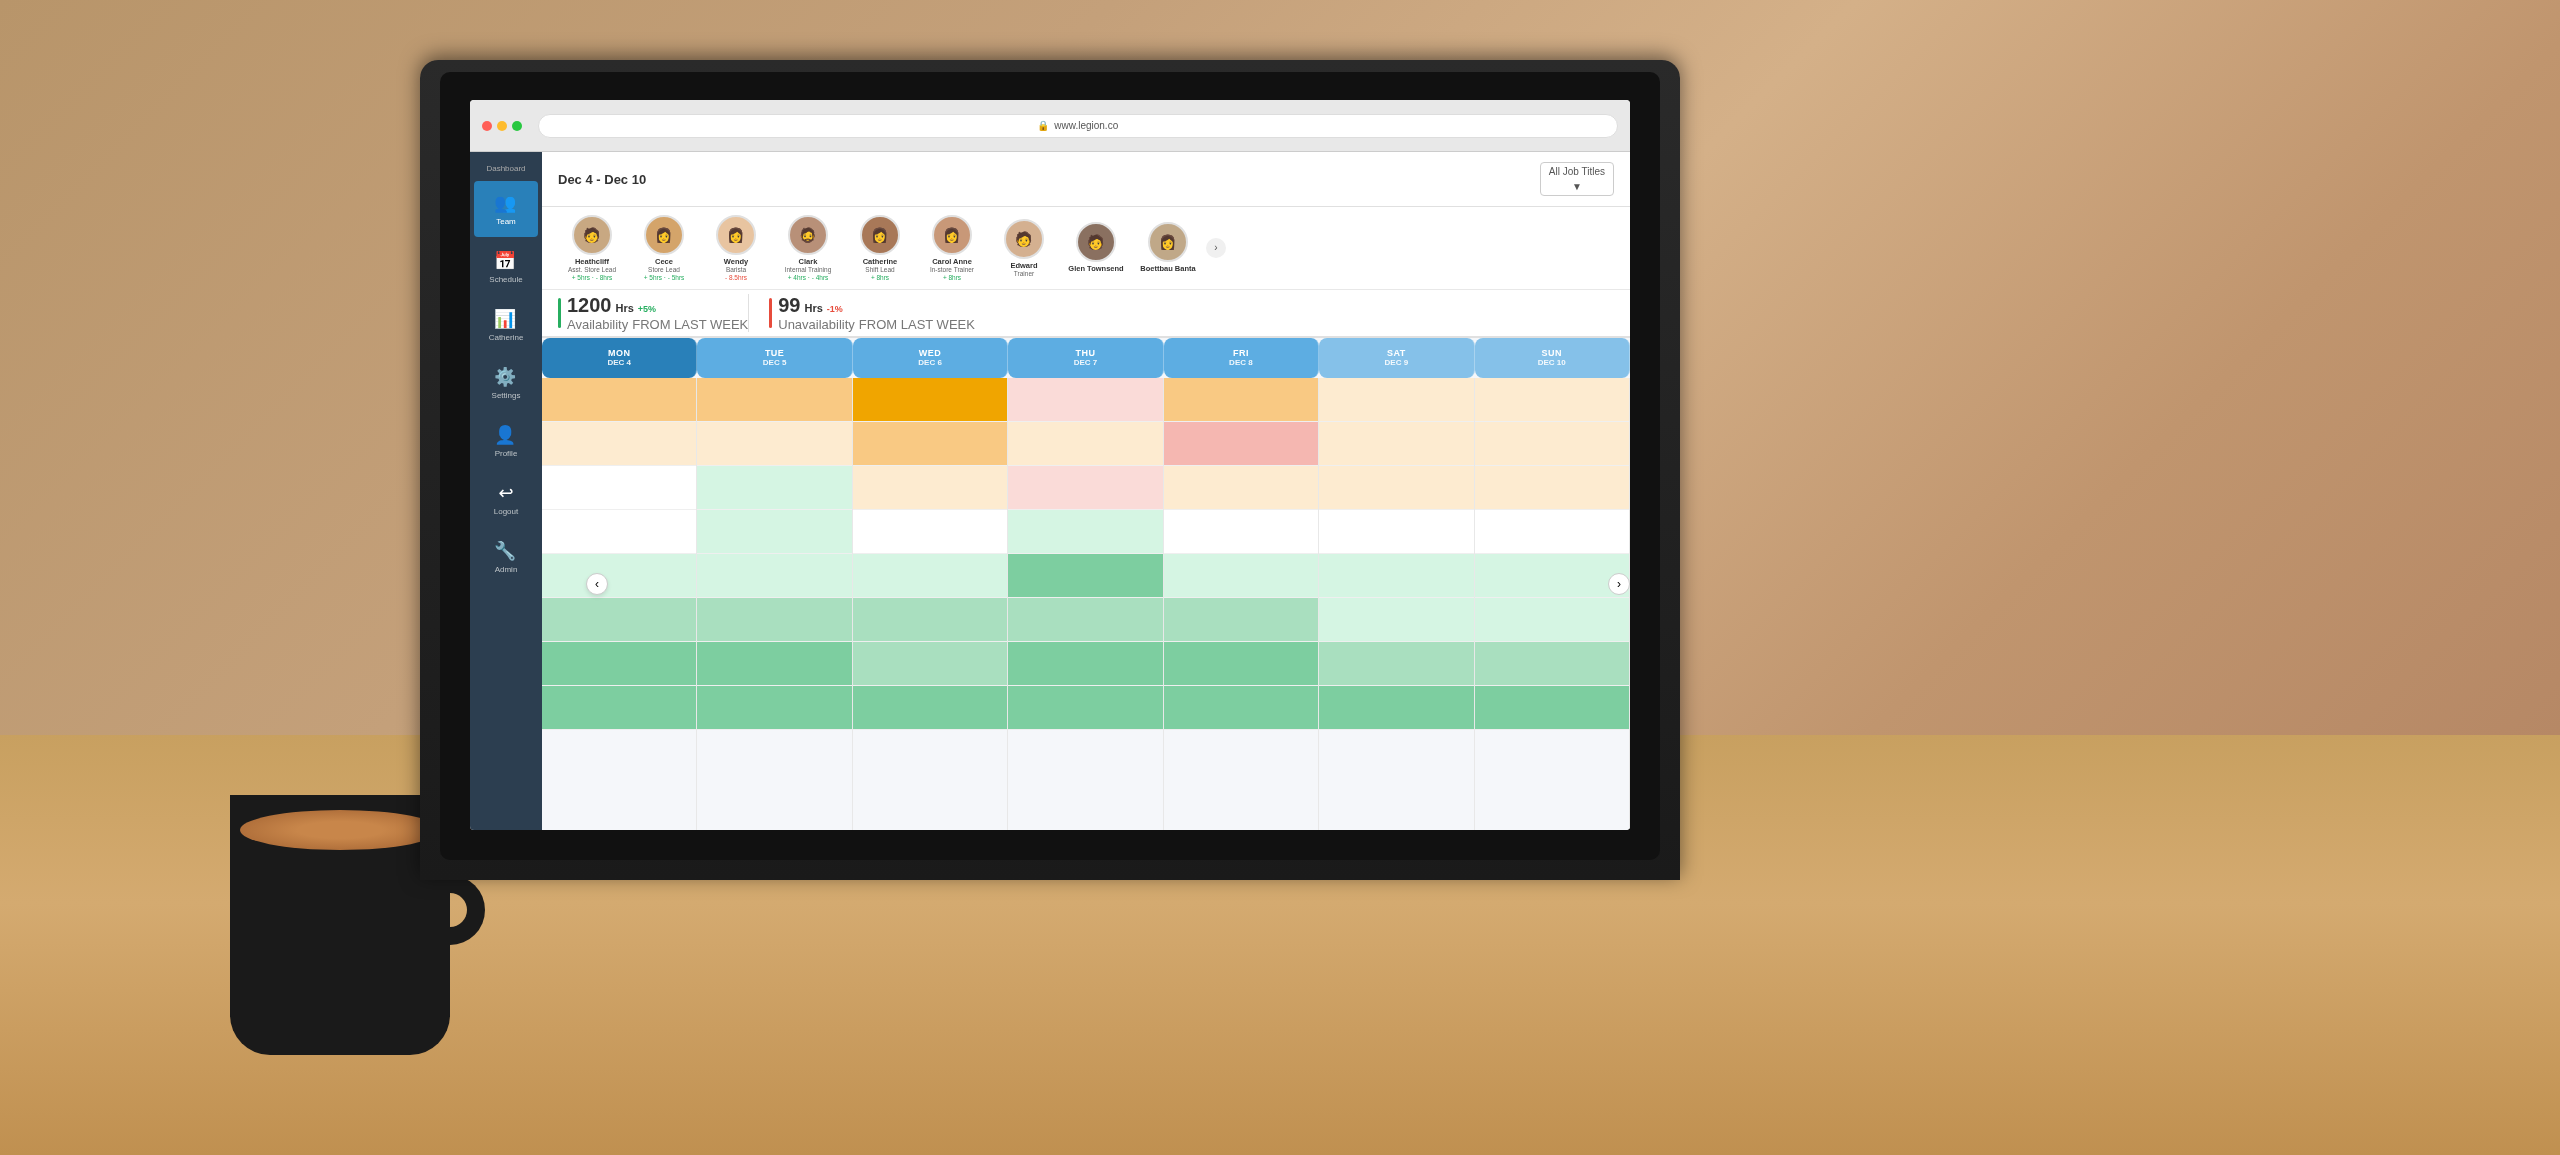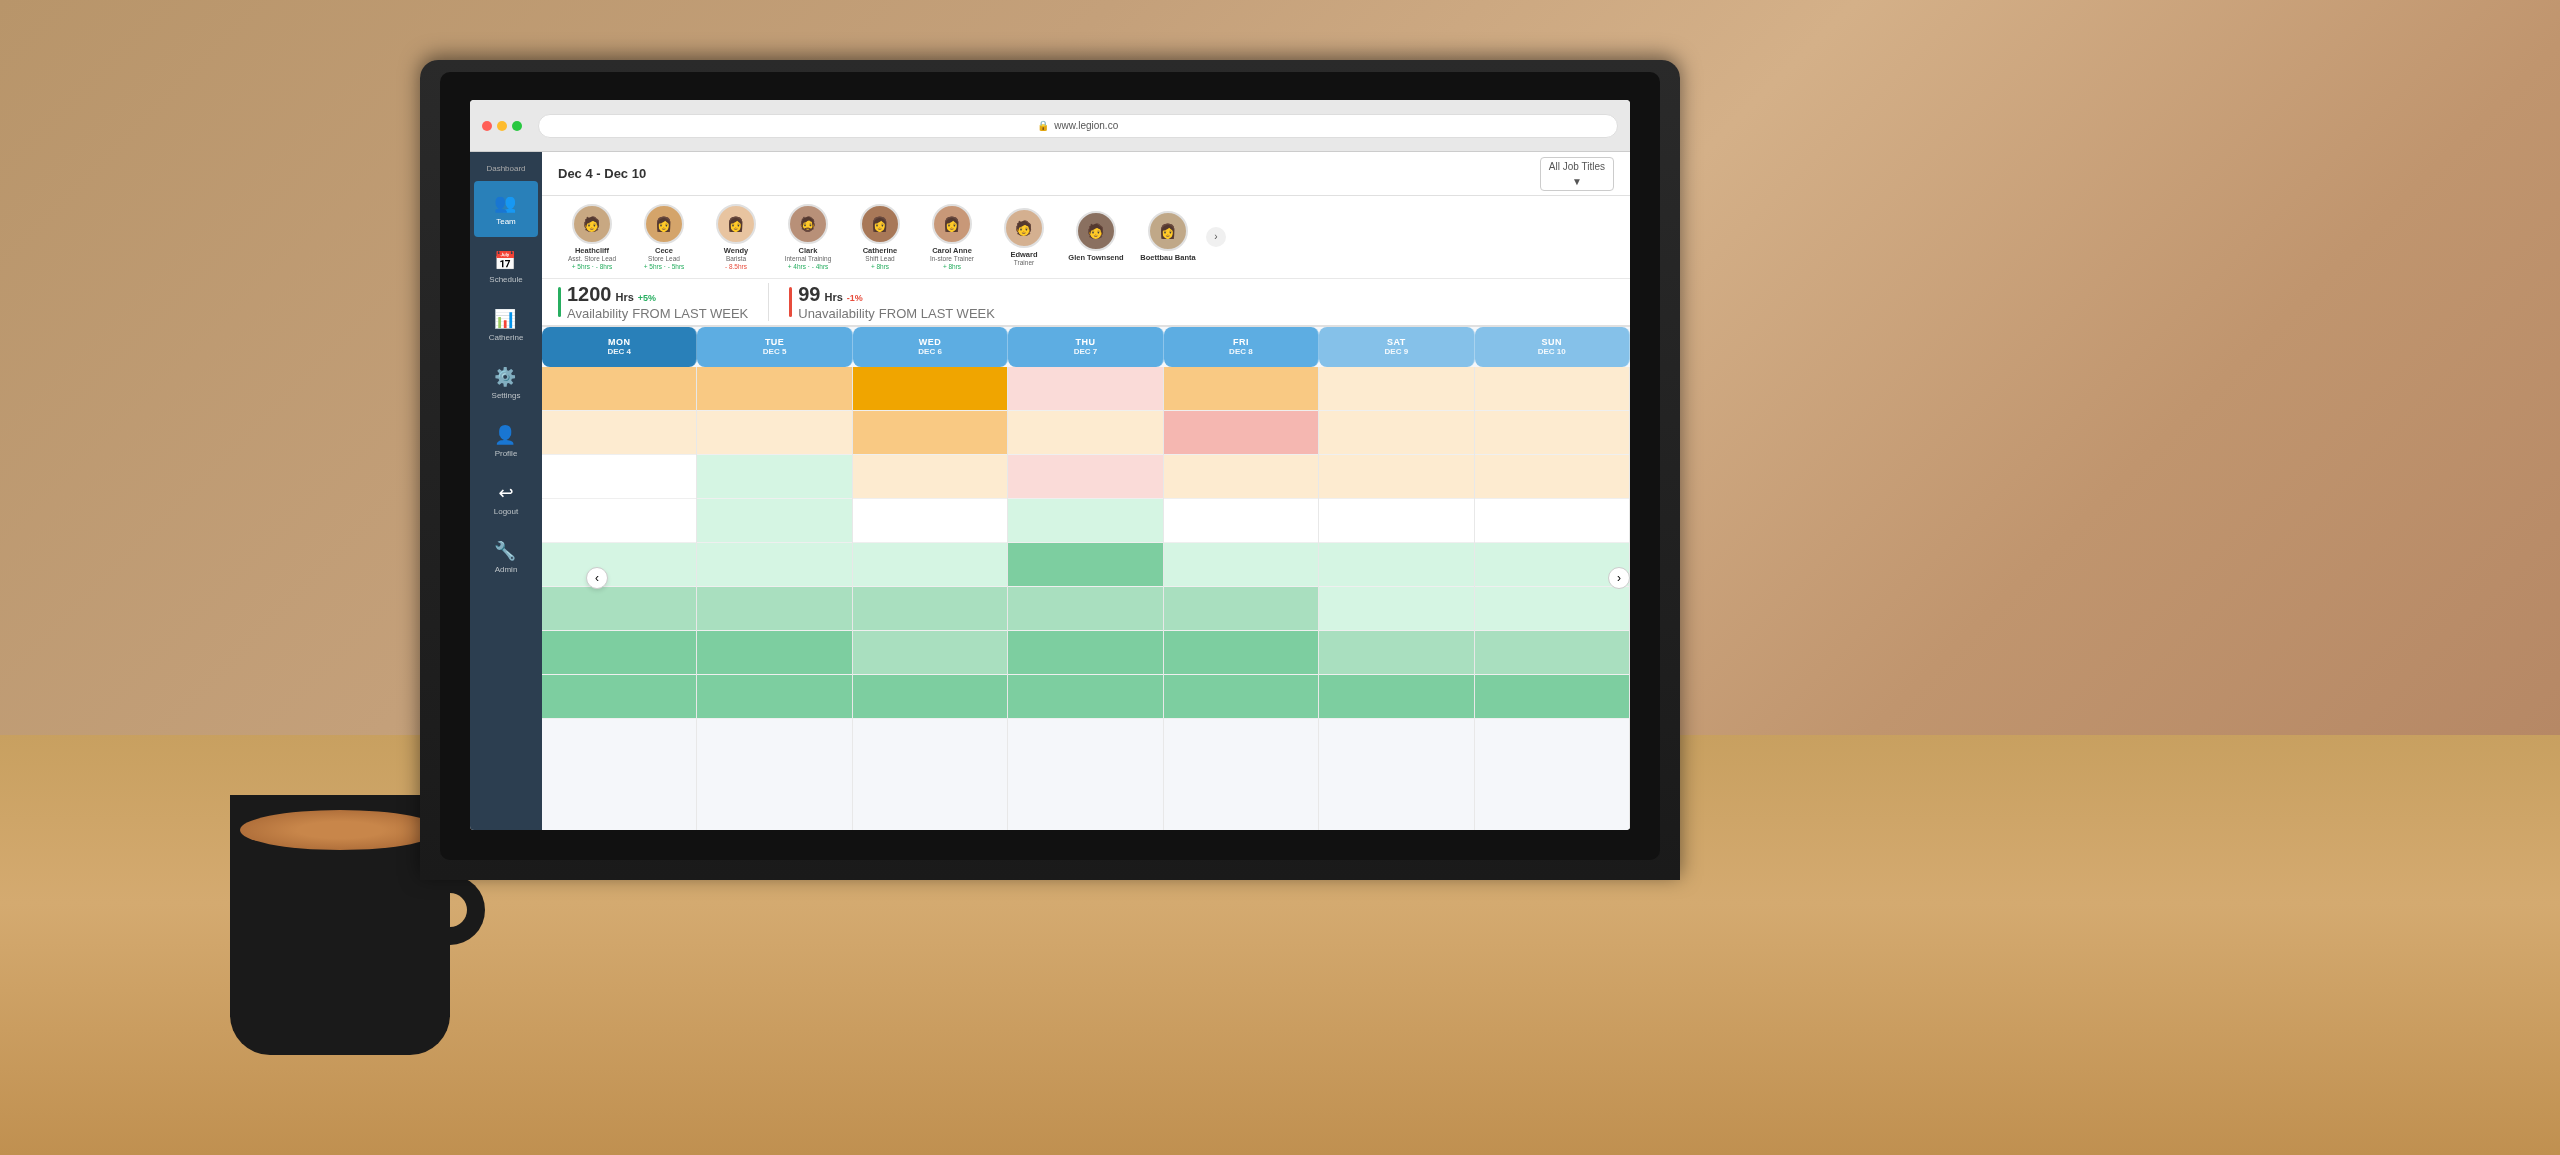--- a/index.html
+++ b/index.html
@@ -213,7 +213,7 @@
       align-items: center;
       justify-content: space-between;
       border-bottom: 1px solid #e0e0e0;
-      height: 44px;
+      height: 55px;
     }
 
     .date-range {

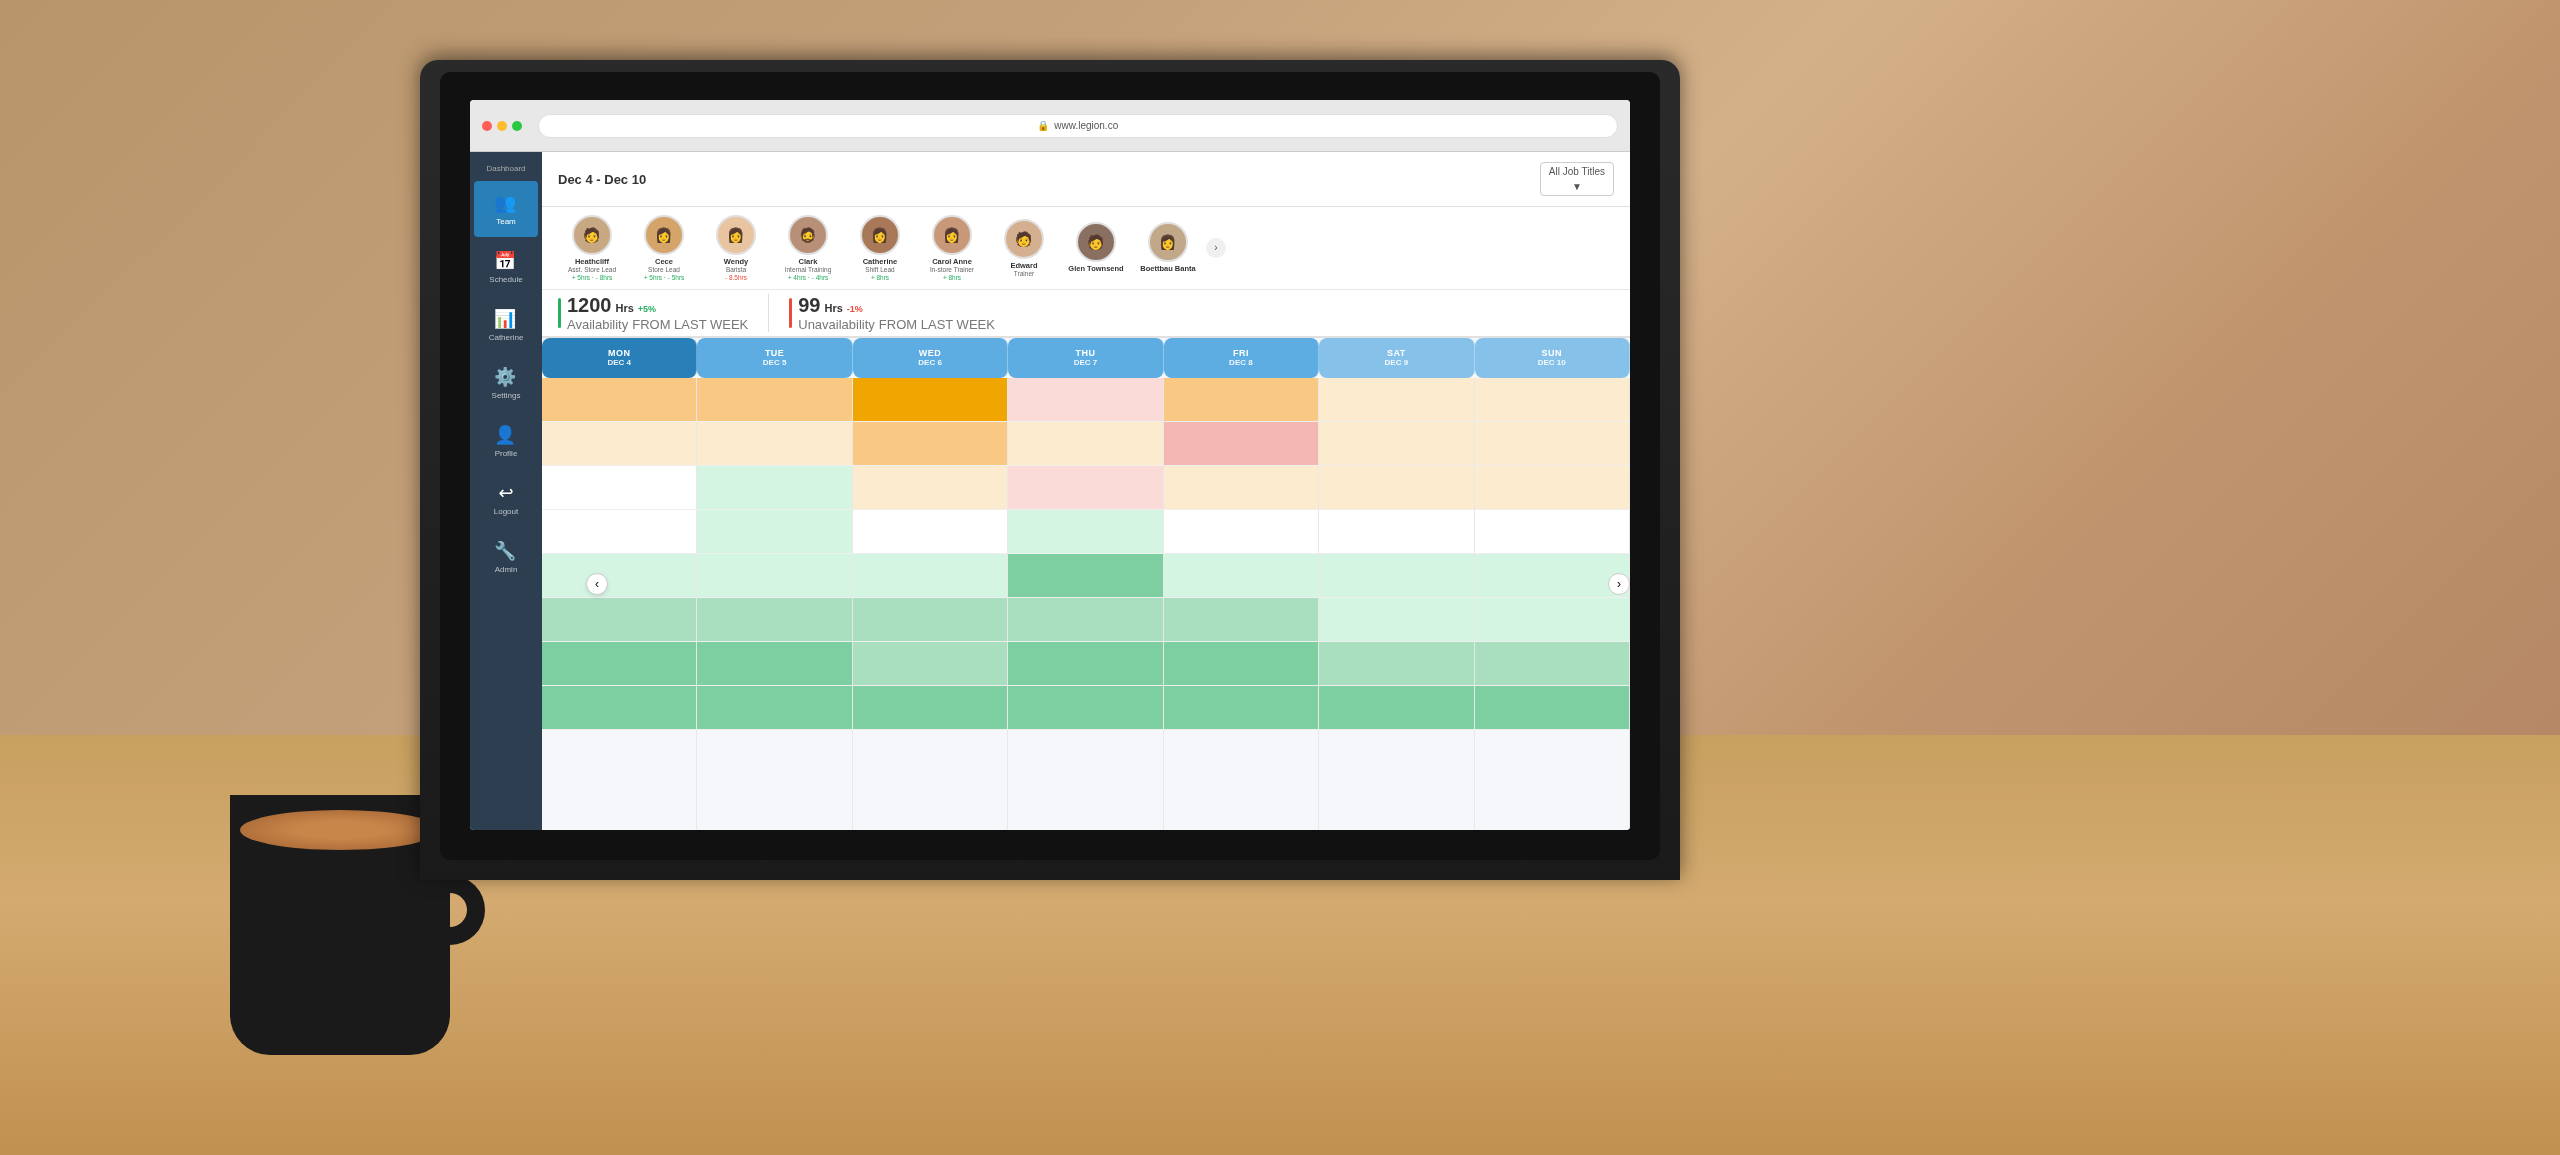--- a/index.html
+++ b/index.html
@@ -320,7 +320,6 @@
     .stat-block {
       display: flex;
       align-items: center;
-      padding-right: 20px;
       border-right: 1px solid #e0e0e0;
       margin-right: 20px;
       gap: 6px;

